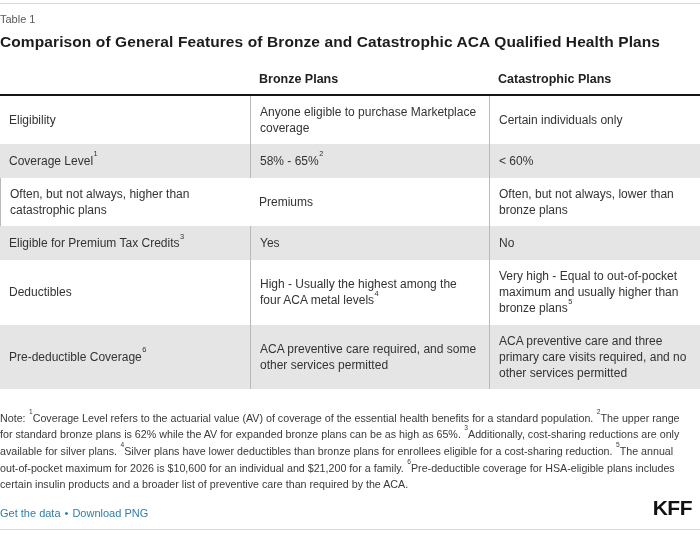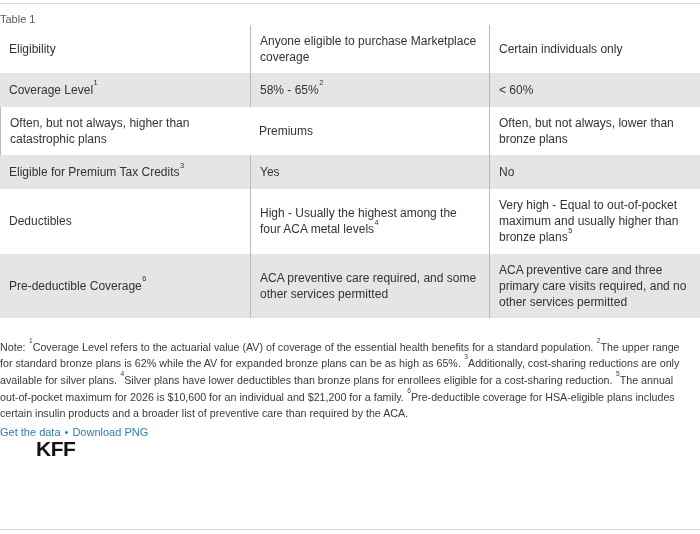--- a/index.html
+++ b/index.html
@@ -55,6 +55,7 @@
 
   <div class="pad">
     <div class="table-label">Table 1</div>
+    <h1 class="title">Comparison of General Features of Bronze and Catastrophic ACA Qualified Health Plans</h1>
   </div>
 
 

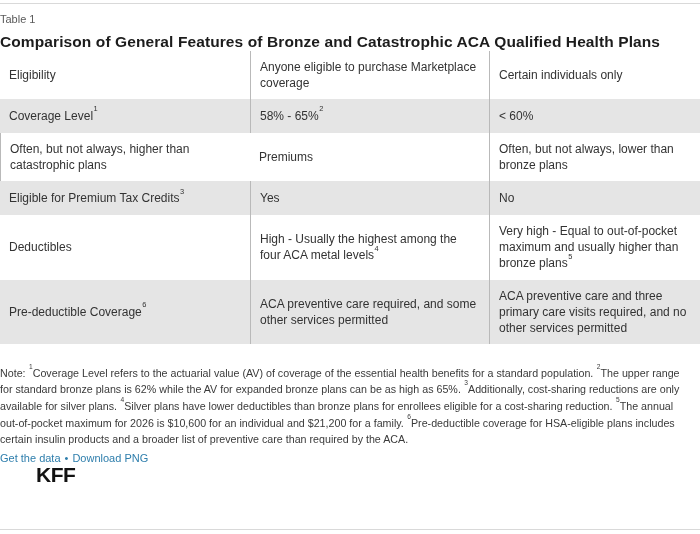--- a/index.html
+++ b/index.html
@@ -58,6 +58,11 @@
     <h1 class="title">Comparison of General Features of Bronze and Catastrophic ACA Qualified Health Plans</h1>
   </div>
 
+  <div class="grid-header">
+    <div class="hcell"></div>
+    <div class="hcell">Bronze Plans</div>
+    <div class="hcell">Catastrophic Plans</div>
+  </div>
 
   <div class="grid-body" id="table-body">
       <div class="trow">

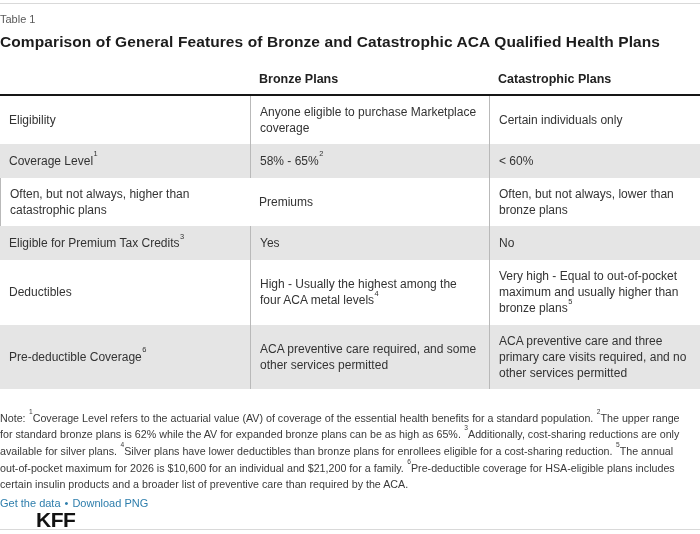--- a/index.html
+++ b/index.html
@@ -41,7 +41,7 @@
   sup { font-size: 0.62em; line-height: 0; position: relative; top: -0.5em; margin-left: 0.5px; }
 
   .note { margin-top: 21px; font-size: 10.7px; line-height: 1.55; color: var(--text-body, #3a3a3a); }
-  .footer-row { margin-top: 4px; display: flex; justify-content: space-between; align-items: flex-start; flex-direction: column; }
+  .footer-row { margin-top: 4px; display: flex; justify-content: space-between; align-items: flex-end; }
   .links { font-size: 11px; color: var(--link-blue, #2e7eac); }
   .links a { color: var(--link-blue, #2e7eac); text-decoration: none; cursor: pointer; }
   .links .sep { margin: 0 4px; }

